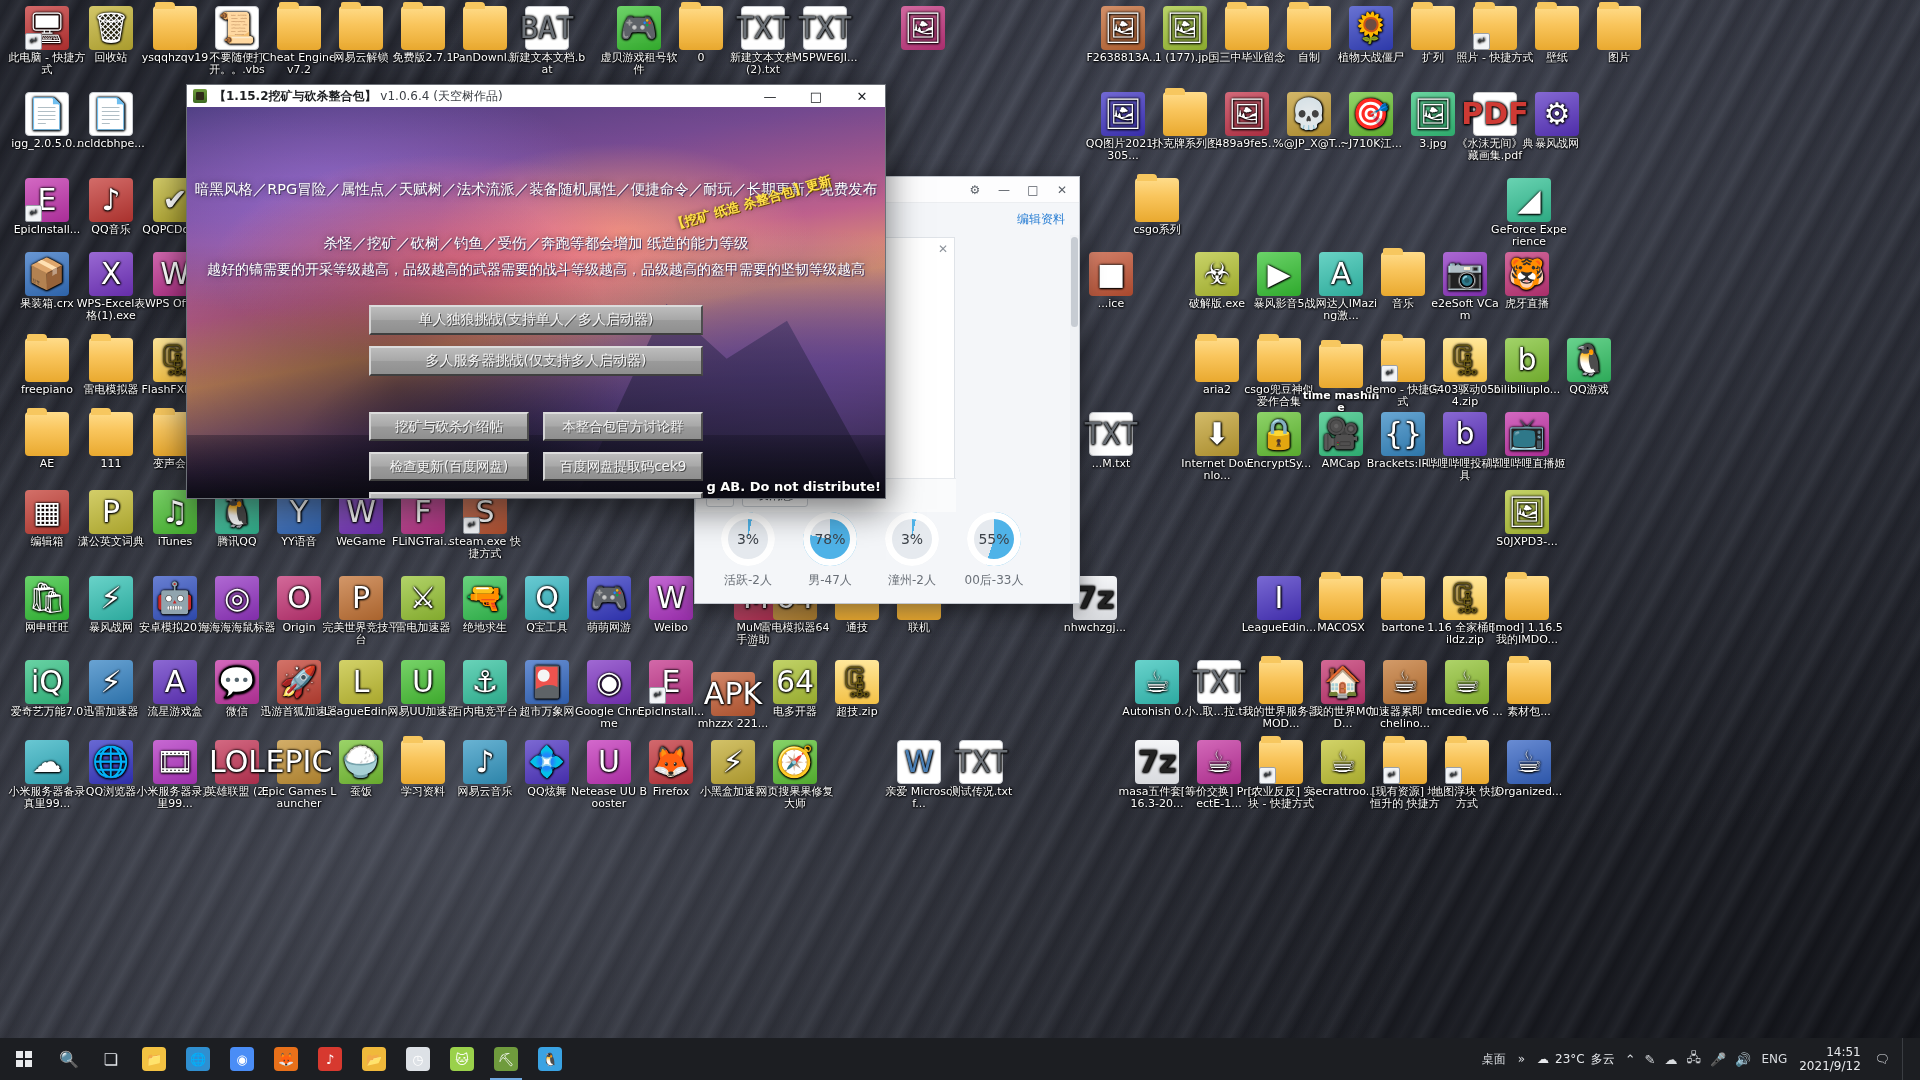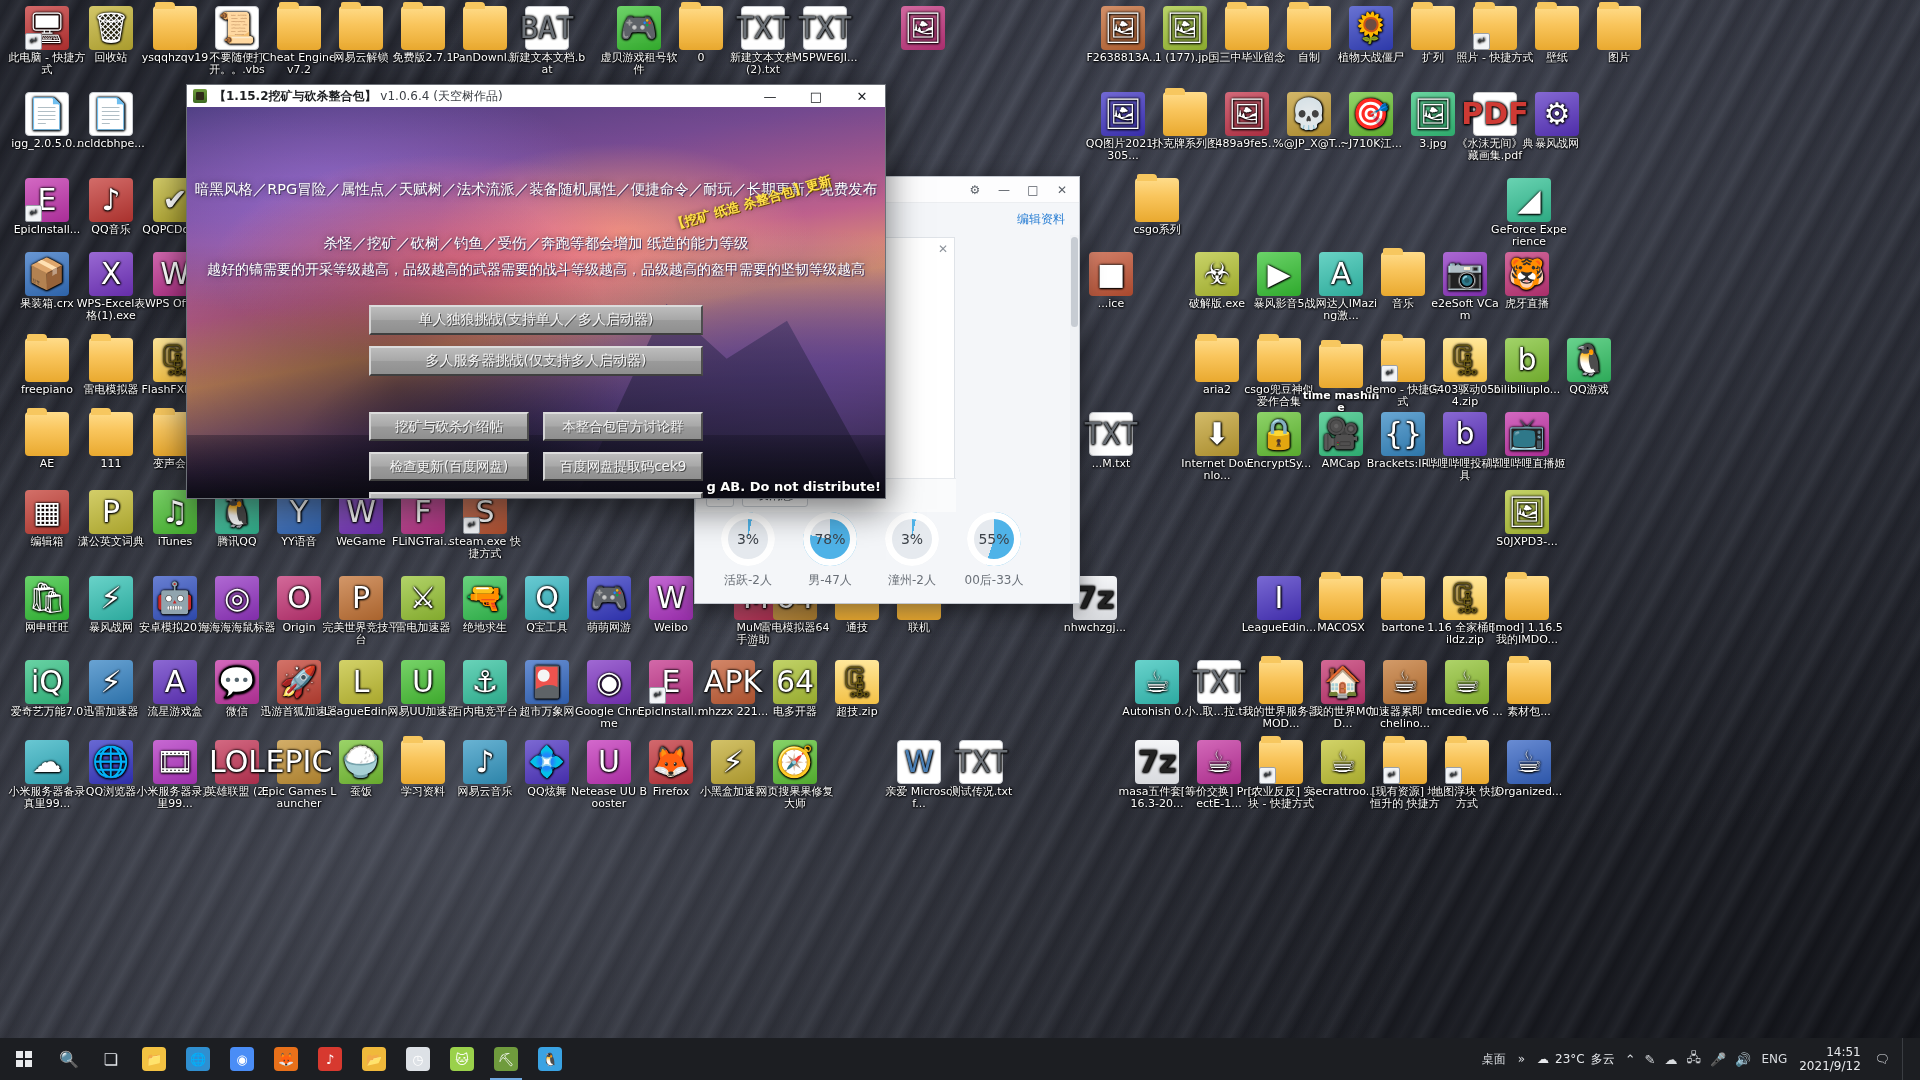--- a/index.html
+++ b/index.html
@@ -672,7 +672,7 @@
       <span class="lbl">EpicInstall...</span>
     </div>
     <div class="dicon" style="left: 694px; top: 660px;">
-      <div class="gly g-sq" style="background: linear-gradient(160deg, rgb(211, 135, 105), rgb(169, 80, 45));">APK</div>
+      <div class="gly g-sq" style="background: linear-gradient(160deg, rgb(211, 135, 105), rgb(169, 80, 45)); margin-top: 12px;">APK</div>
       <span class="lbl">mhzzx 221...</span>
     </div>
     <div class="dicon" style="left: 756px; top: 660px;">

